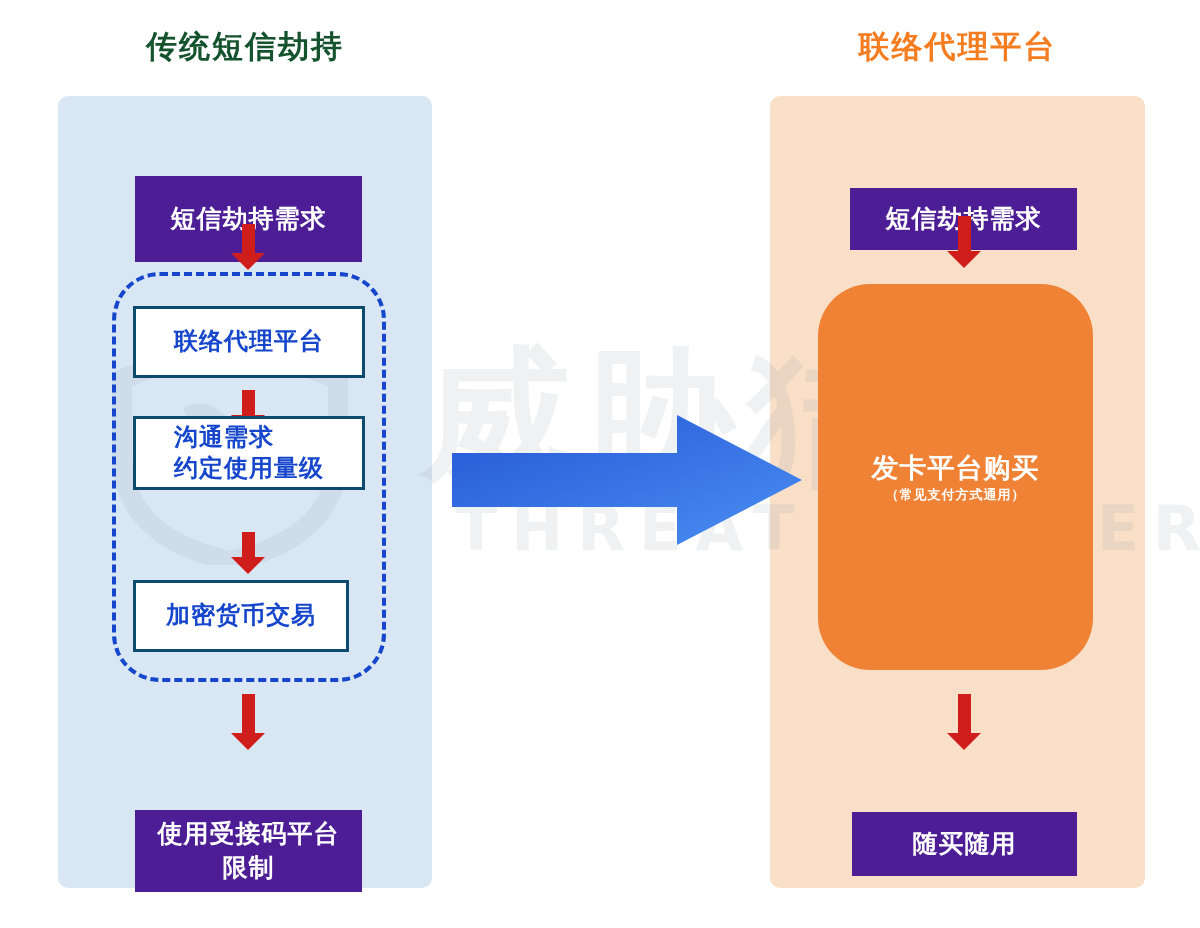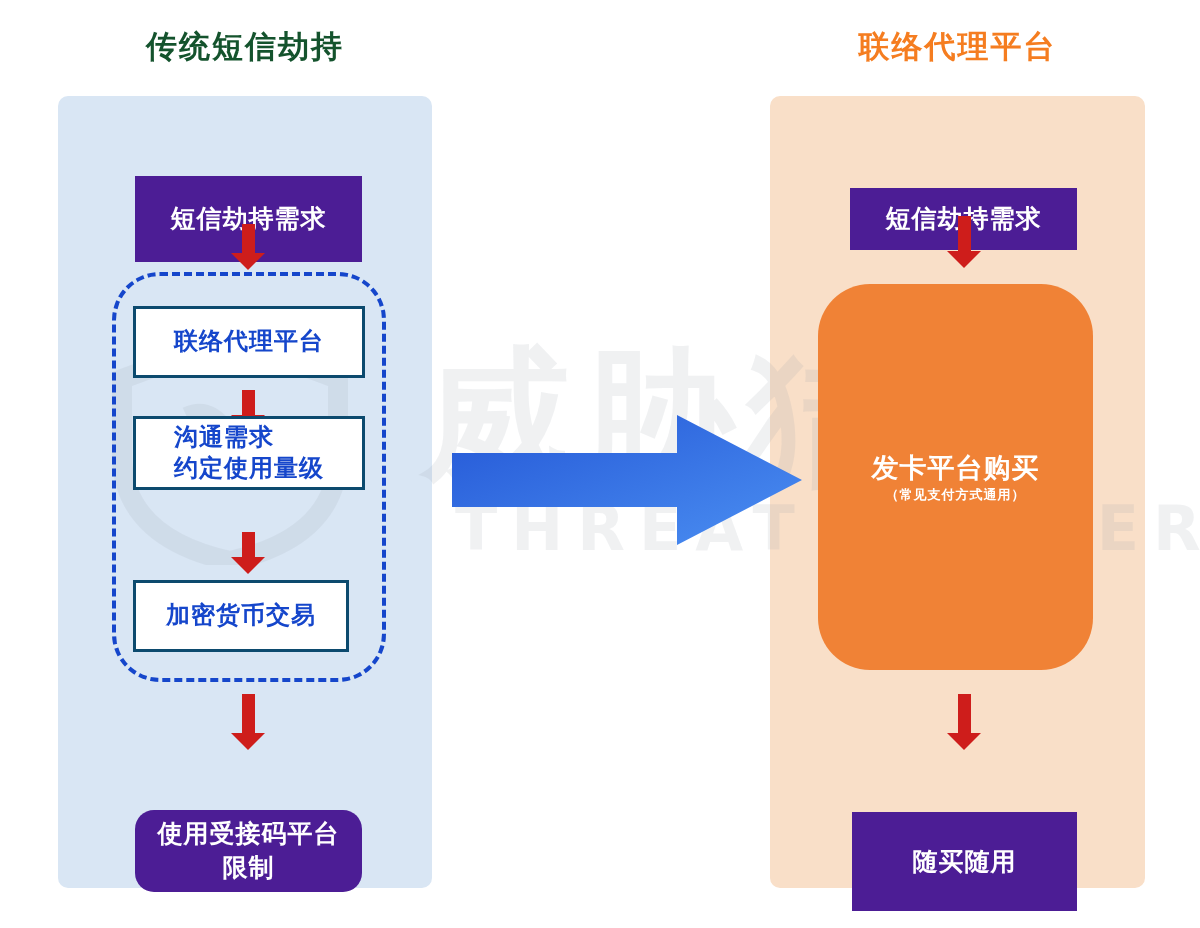--- a/index.html
+++ b/index.html
@@ -221,7 +221,7 @@
     <div class="head"></div>
   </div>
 
-  <div class="blue-box" style="left:135px; top:762px; width:227px; height:82px;border-radius:19px;">使用受接码平台
+  <div class="blue-box" style="left:135px; top:762px; width:227px; height:82px;">使用受接码平台
 限制</div>
 
   <svg class="big-arrow" width="350" height="130" viewBox="0 0 350 130">

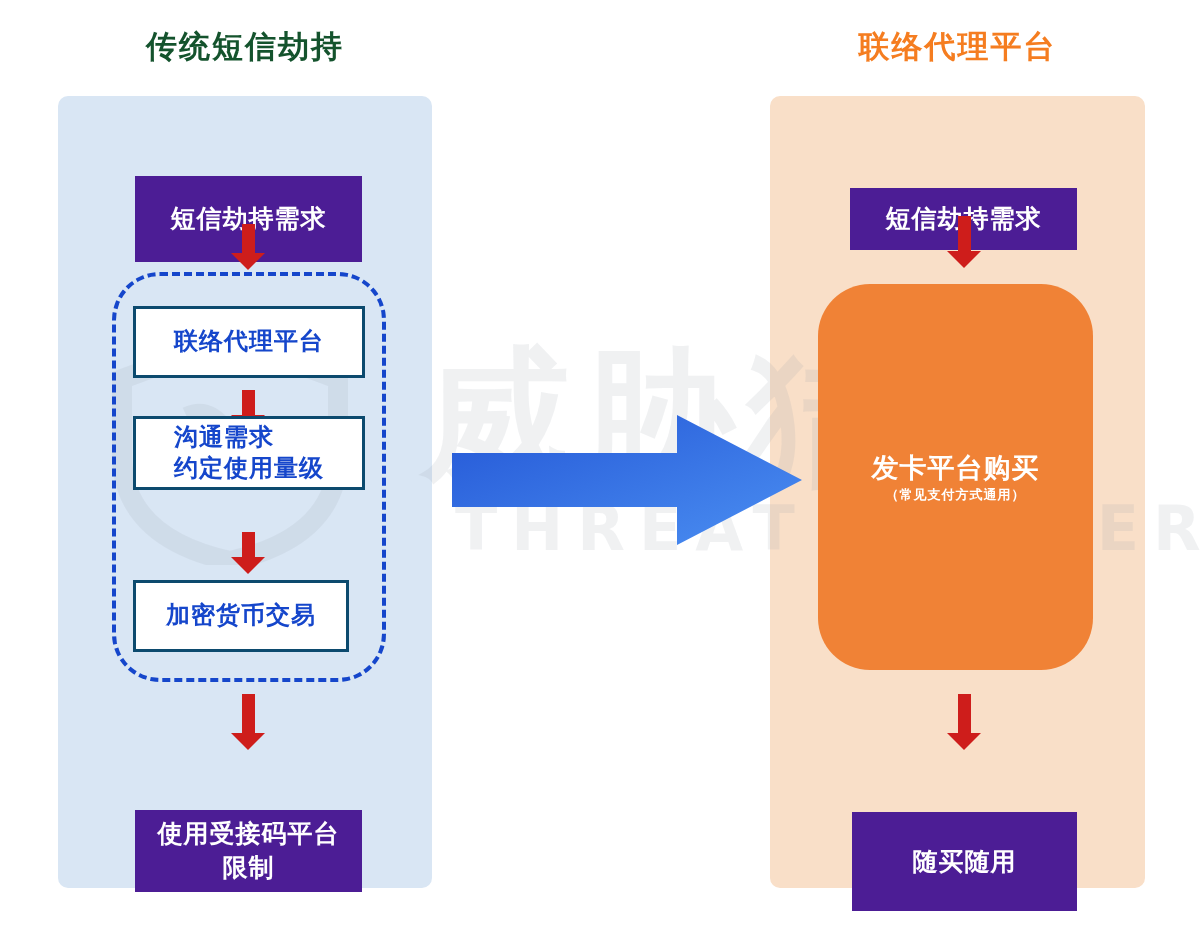--- a/index.html
+++ b/index.html
@@ -251,7 +251,7 @@
     <div class="head"></div>
   </div>
 
-  <div class="blue-box" style="left:852px; top:764px; width:225px; height:99px;">随买随用</div>
+  <div class="blue-box" style="left:852px; top:764px; width:225px; height:64px;">随买随用</div>
 
 </div>
 

